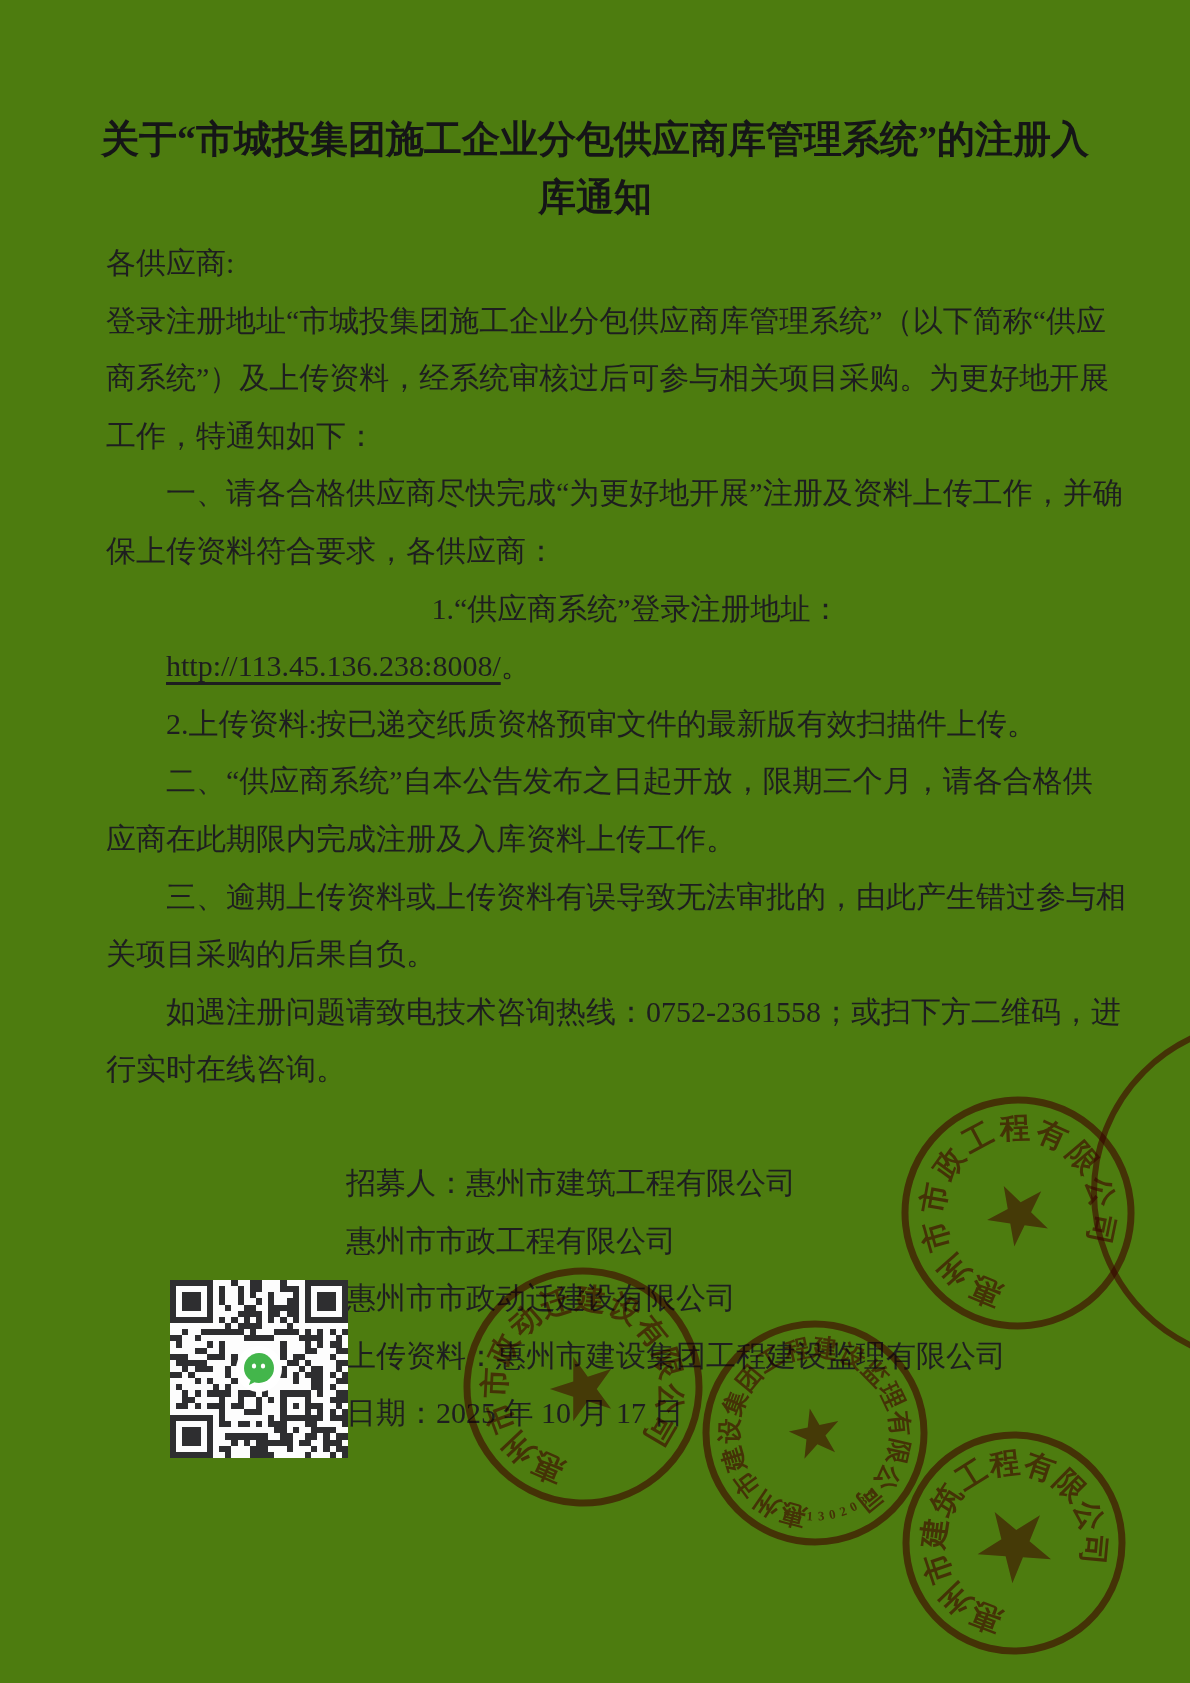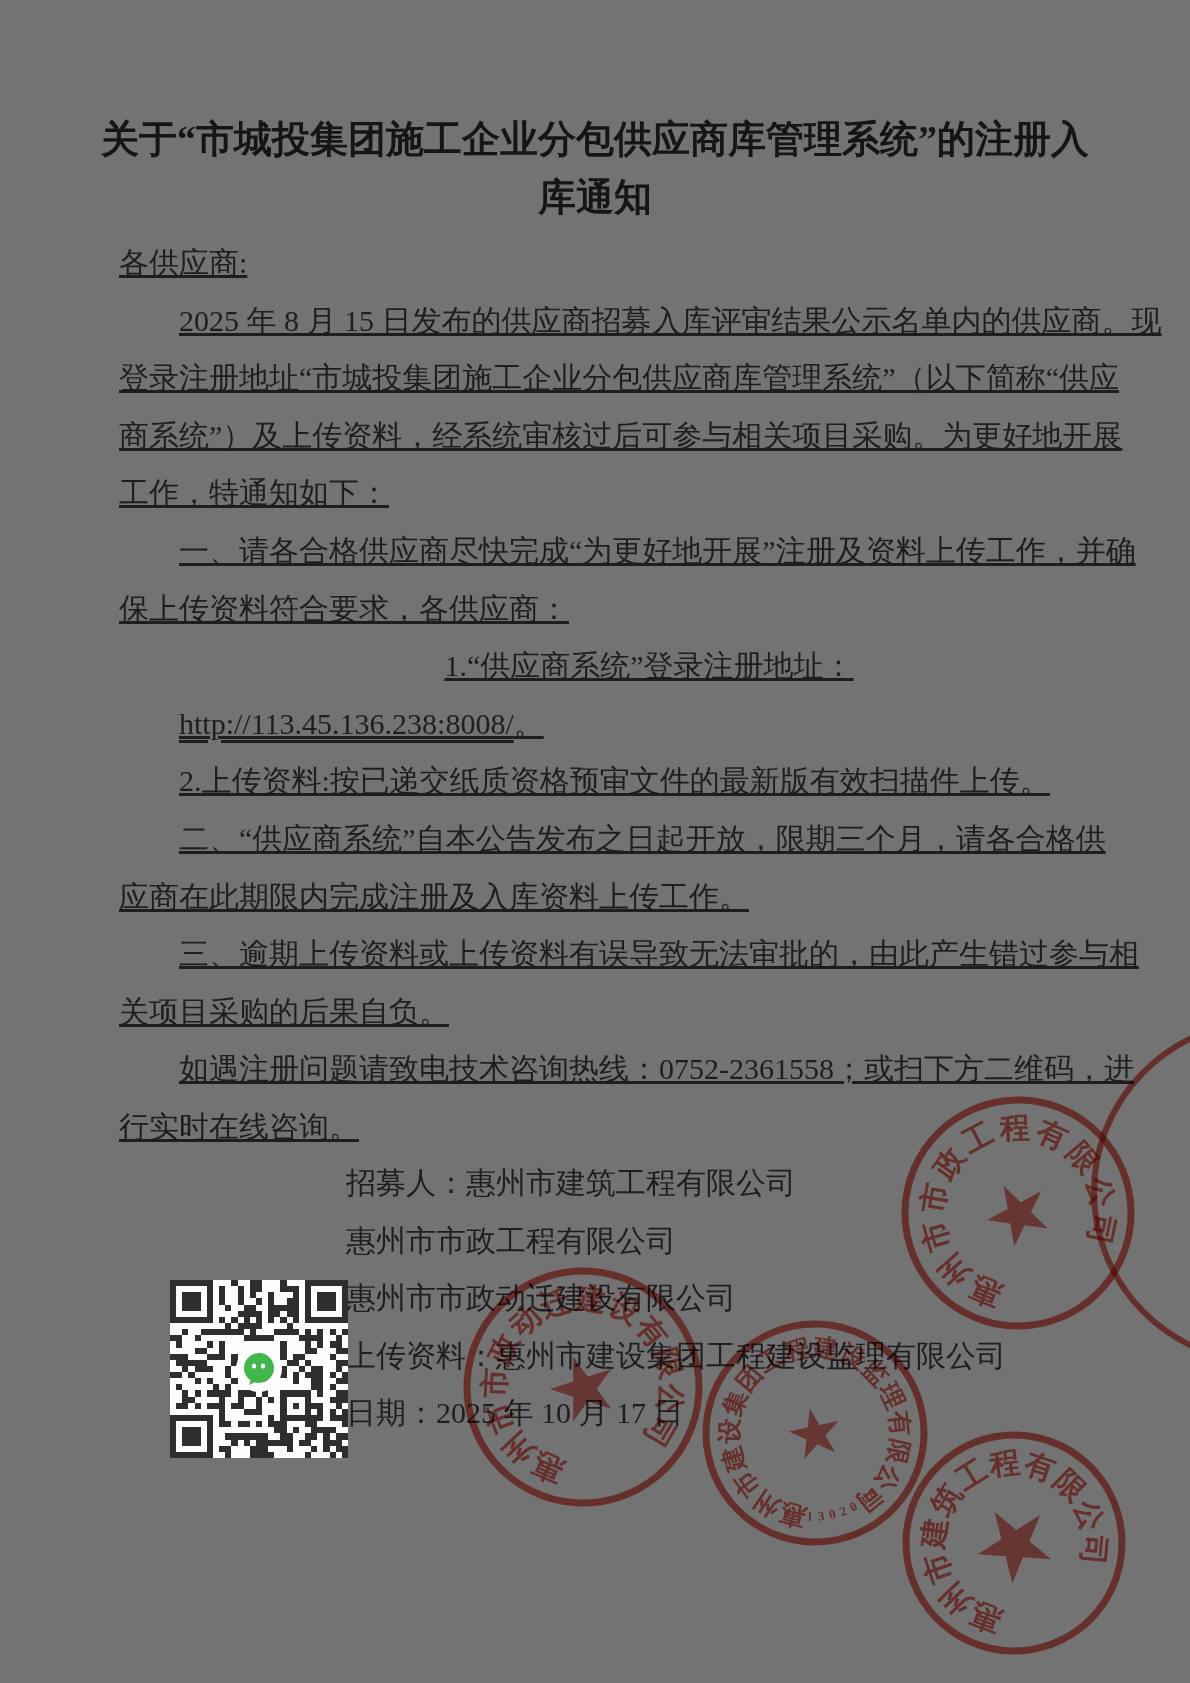--- a/index.html
+++ b/index.html
@@ -7,7 +7,7 @@
     position:relative;
     width:1190px;height:1683px;
     margin:0 auto;
-    background:#737373;
+    background:#4d7c0f;
     overflow:hidden;
     font-family:"Liberation Serif","DejaVu Serif",serif;
     color:#1e1e20;

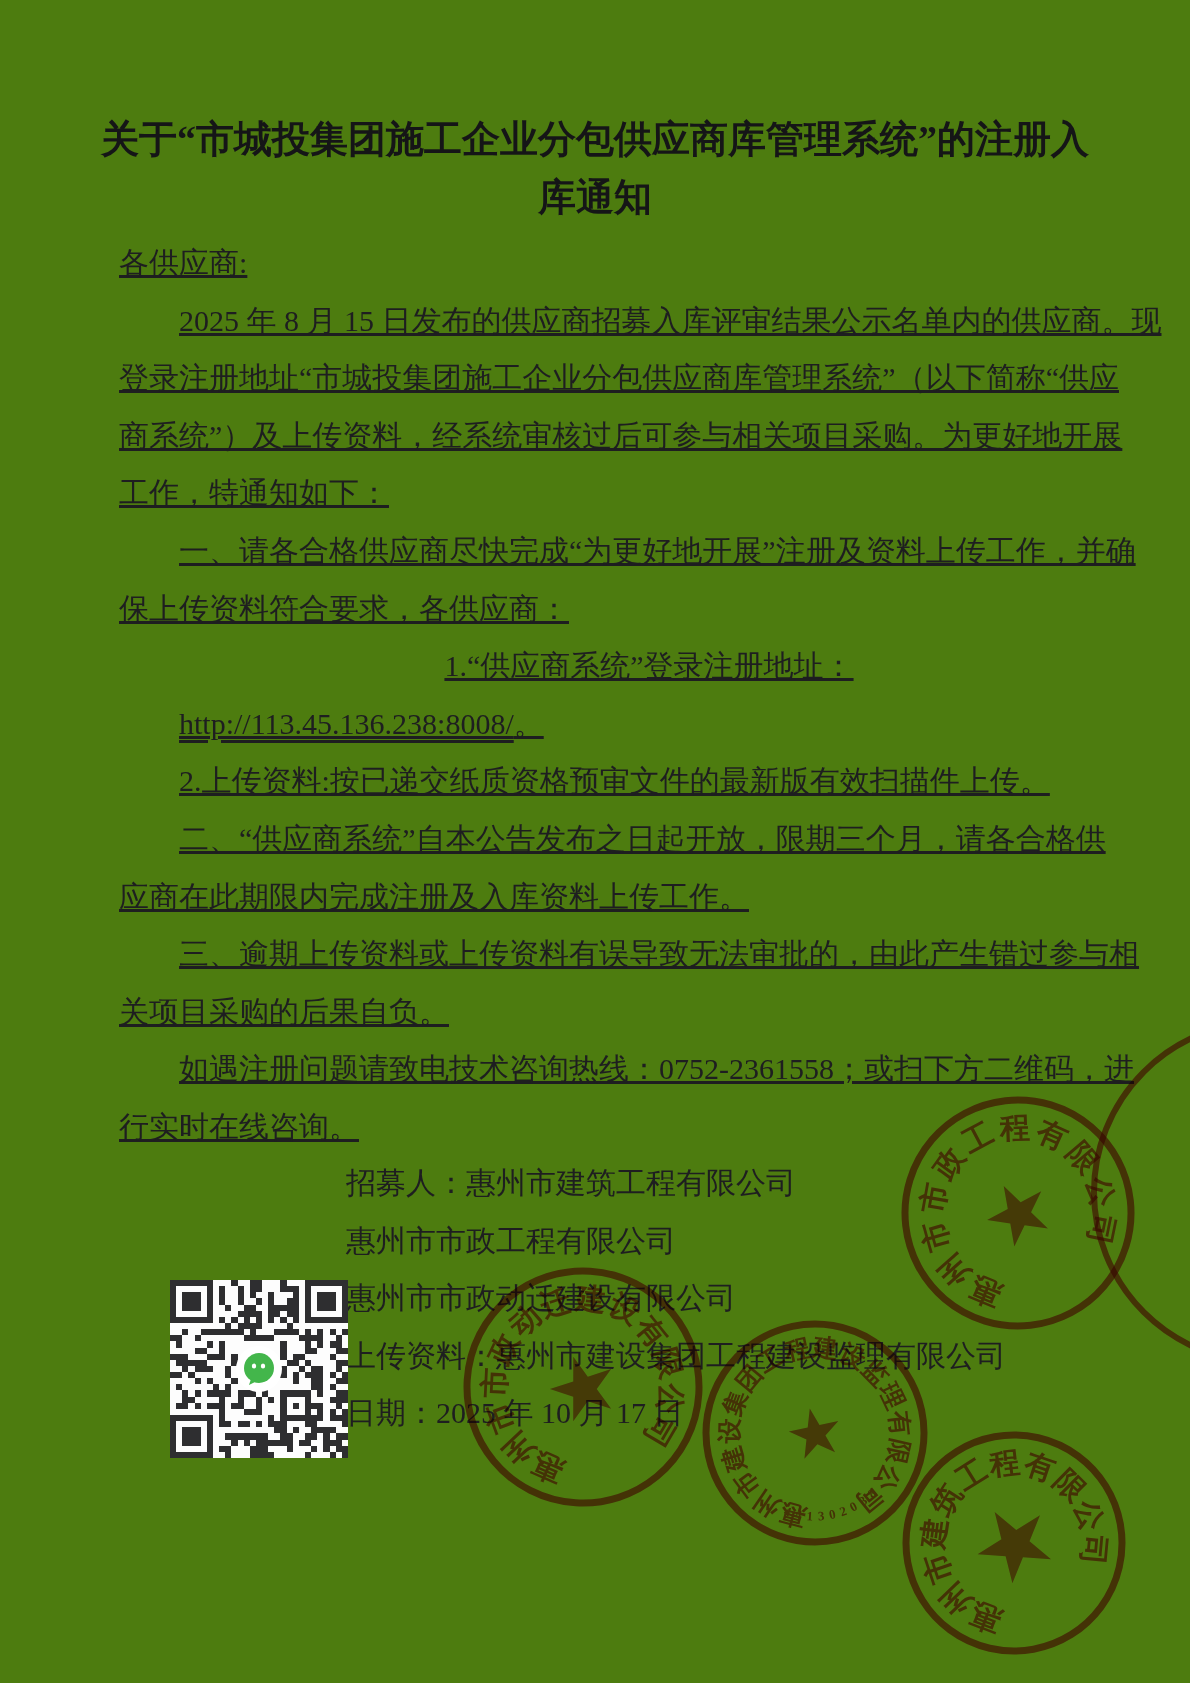--- a/index.html
+++ b/index.html
@@ -20,8 +20,8 @@
     color:#151517;
   }
   .doc-body{
-    position:absolute;left:119px;top:234px;width:1000px;
-    font-size:30px;line-height:57.6px;text-decoration:underline;
+    position:absolute;left:106px;top:234px;width:1000px;
+    font-size:30px;line-height:57.6px;
   }
   .doc-body .bline{
     height:57.6px;

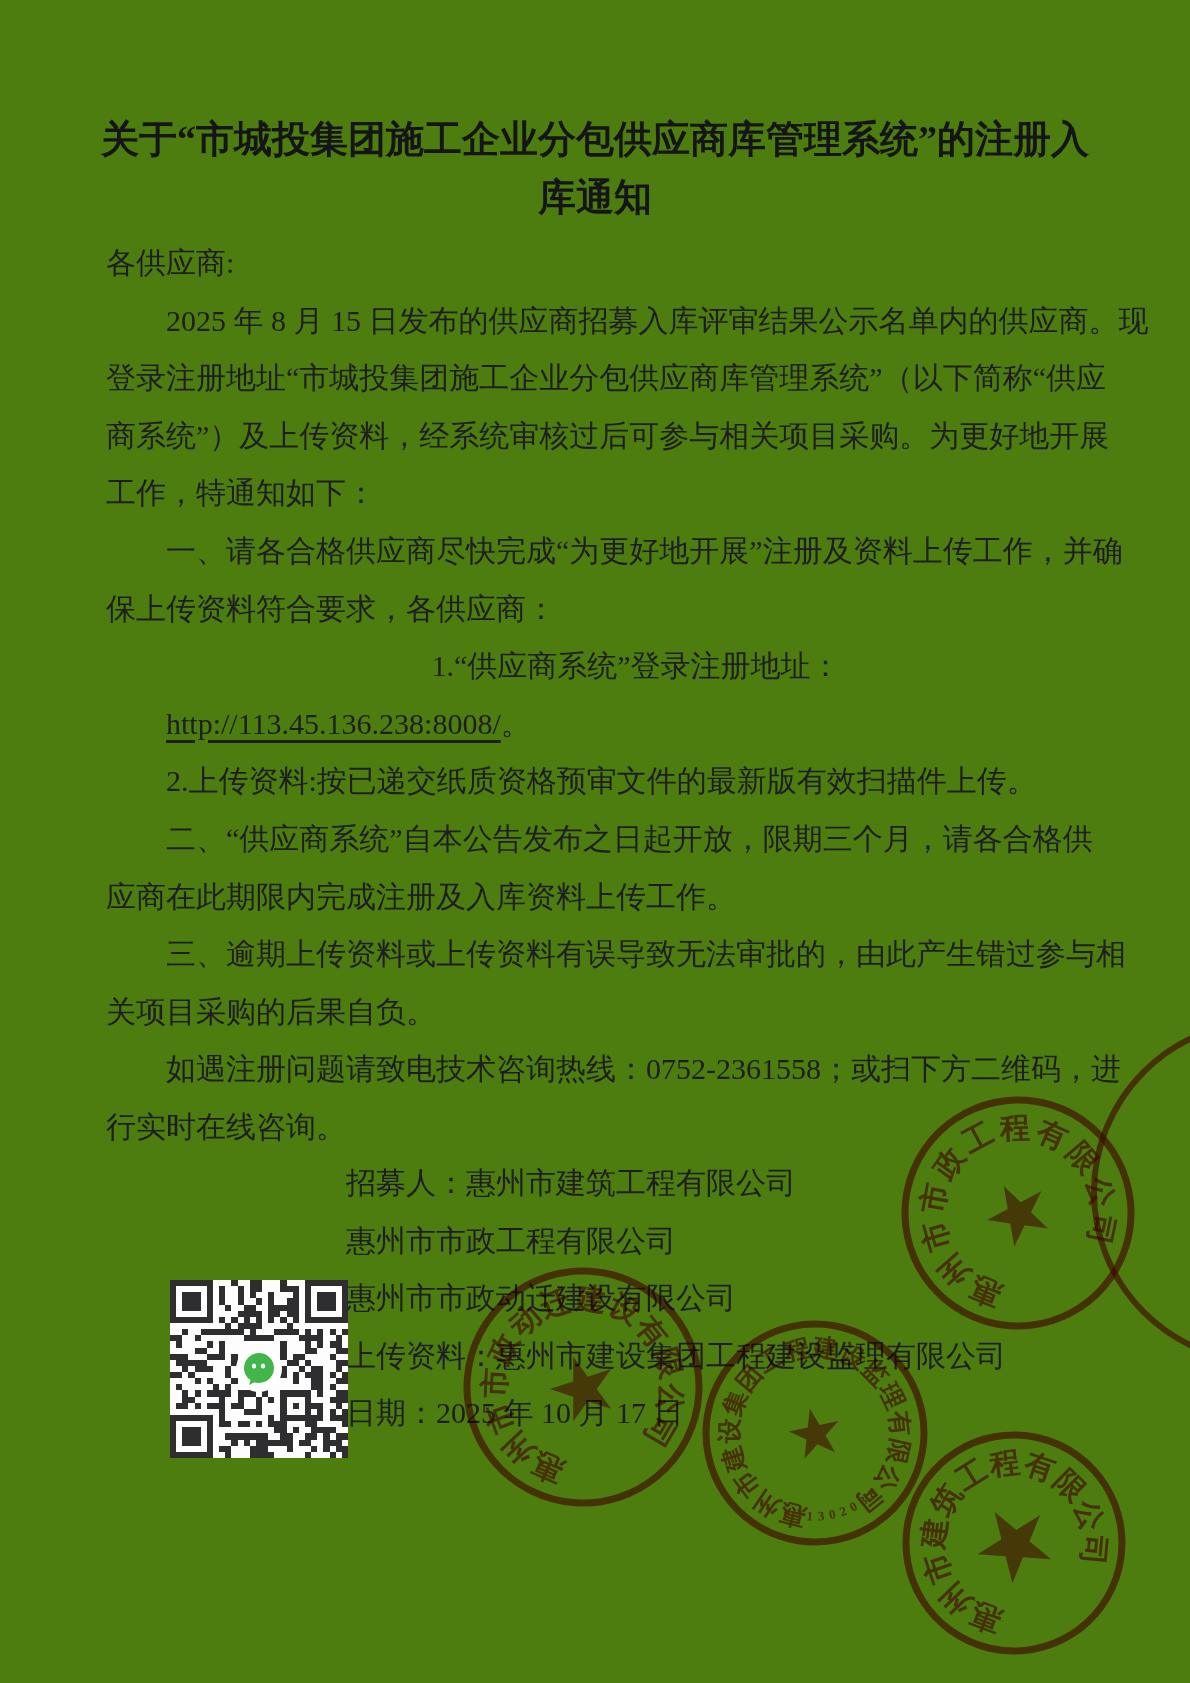--- a/index.html
+++ b/index.html
@@ -69,7 +69,6 @@
 
   <div class="doc-body" id="docBody">
       <div class="bline" style="padding-left: 0px;">各供应商:</div>
-      <div class="bline" style="padding-left: 60px;">2025 年 8 月 15 日发布的供应商招募入库评审结果公示名单内的供应商。现</div>
       <div class="bline" style="padding-left: 0px;">登录注册地址“市城投集团施工企业分包供应商库管理系统”（以下简称“供应</div>
       <div class="bline" style="padding-left: 0px;">商系统”）及上传资料，经系统审核过后可参与相关项目采购。为更好地开展</div>
       <div class="bline" style="padding-left: 0px;">工作，特通知如下：</div>

